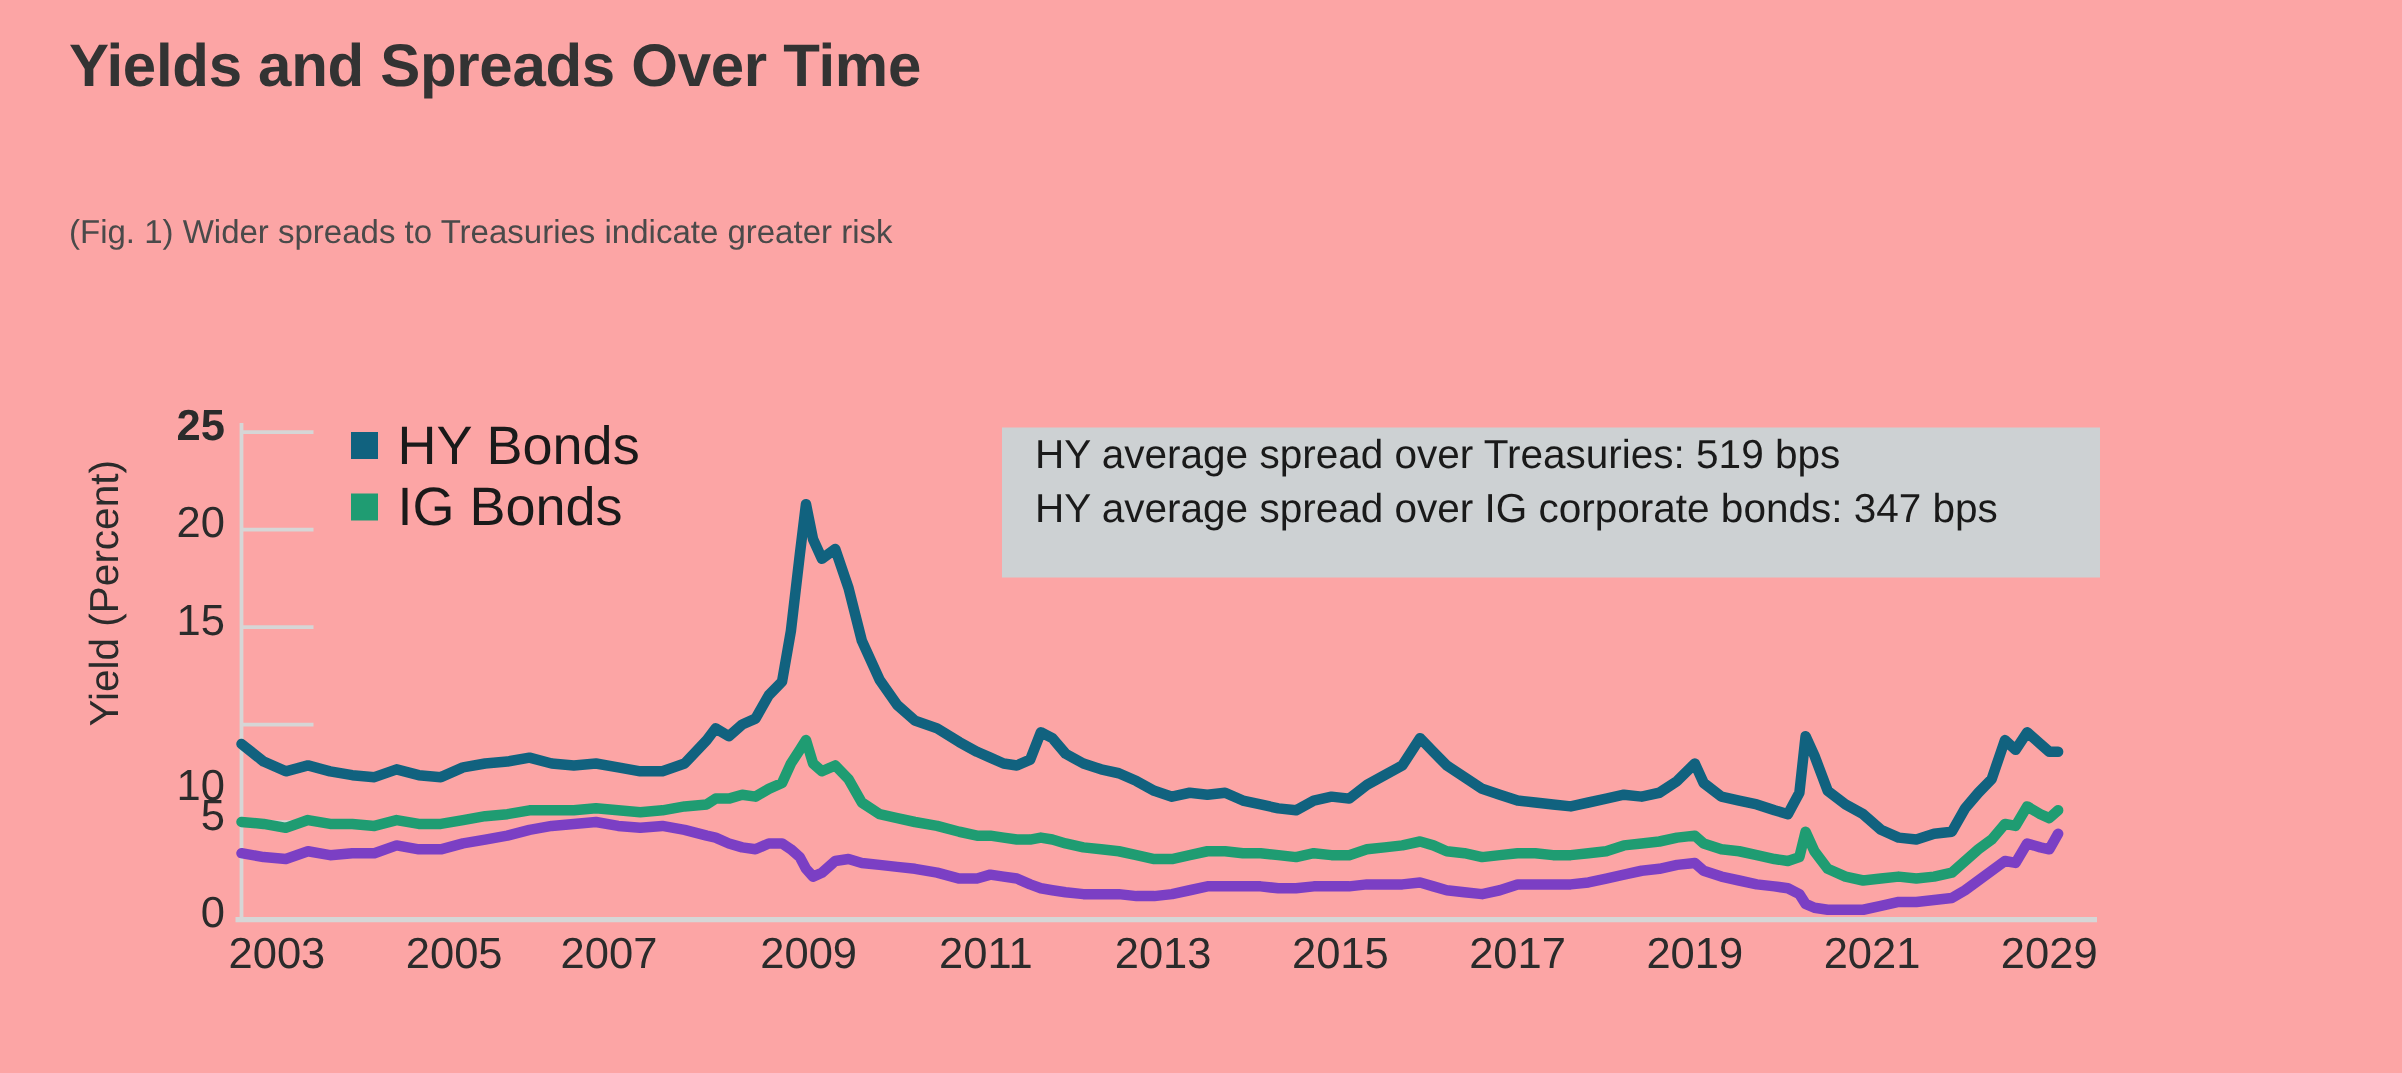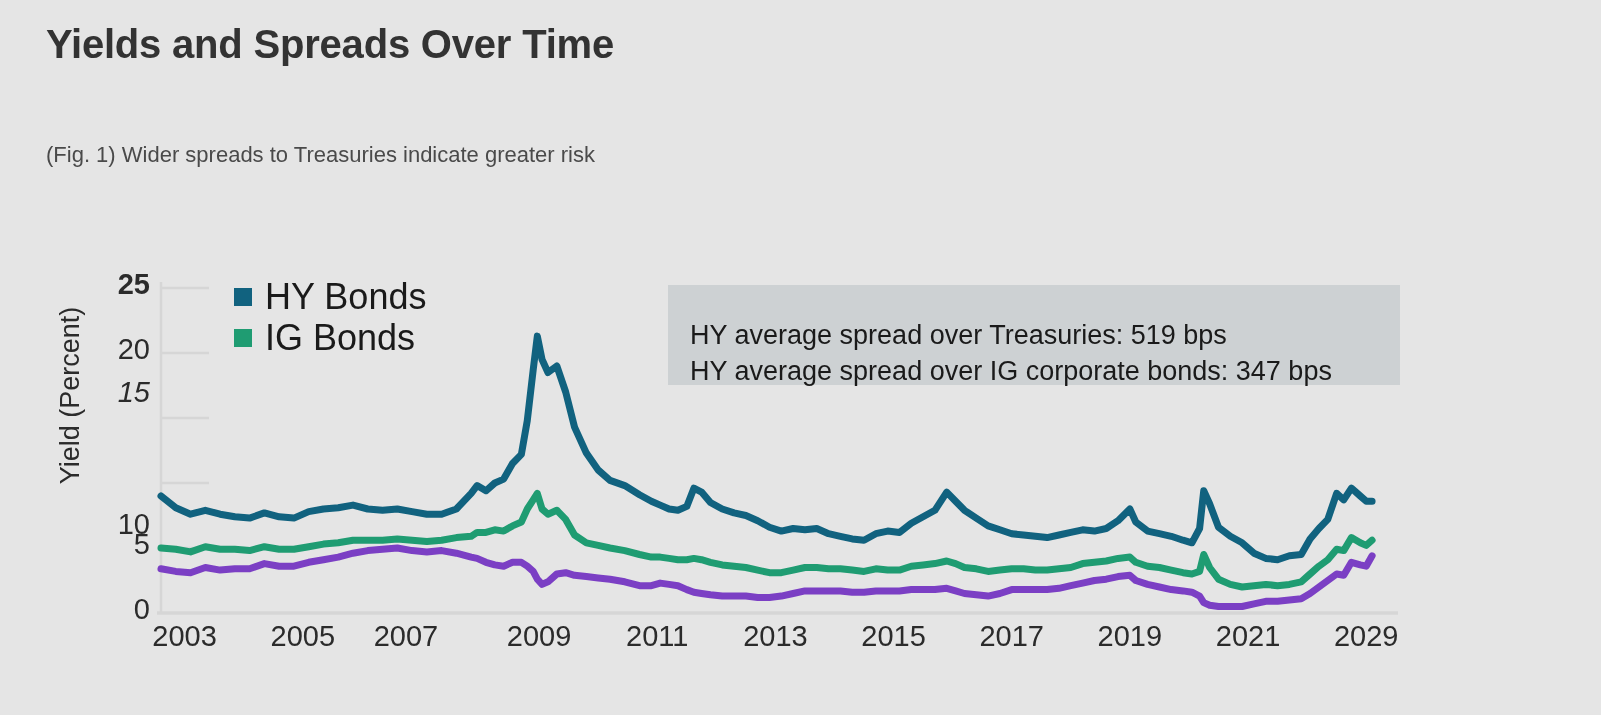--- a/index.html
+++ b/index.html
@@ -20,7 +20,7 @@
     left: 0; top: 0;
     width: 1601px;
     height: 715px;
-    background: #e5e5e5;
+    background: #fca5a5;
   }
   .title {
     position: absolute;

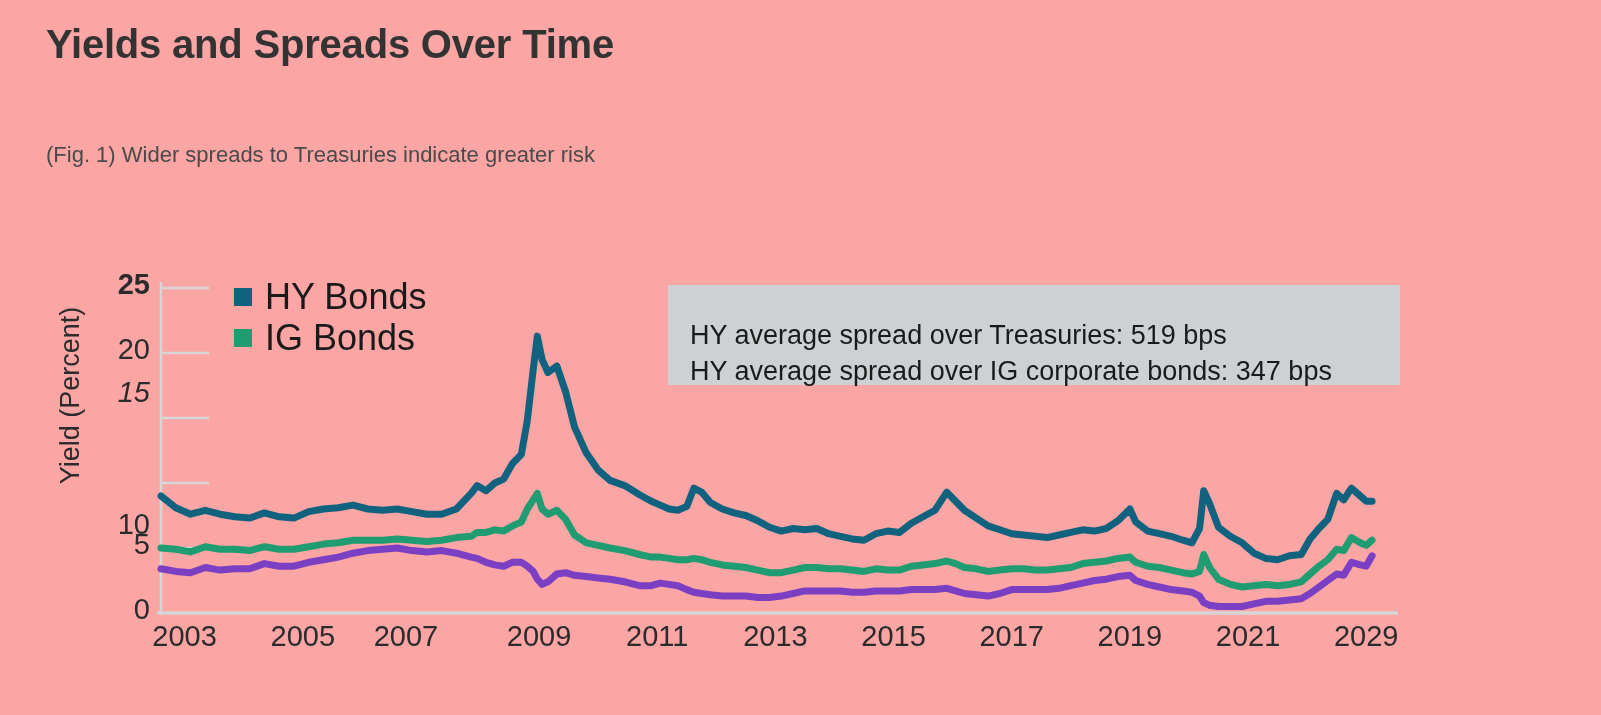--- a/index.html
+++ b/index.html
@@ -111,7 +111,7 @@
     height: 100px;
     background: #cdd1d3;
     box-sizing: border-box;
-    padding: 32px 0 0 22px;
+    padding: 0 0 0 22px;
   }
   #annotation .ann-line {
     font-size: 27px;

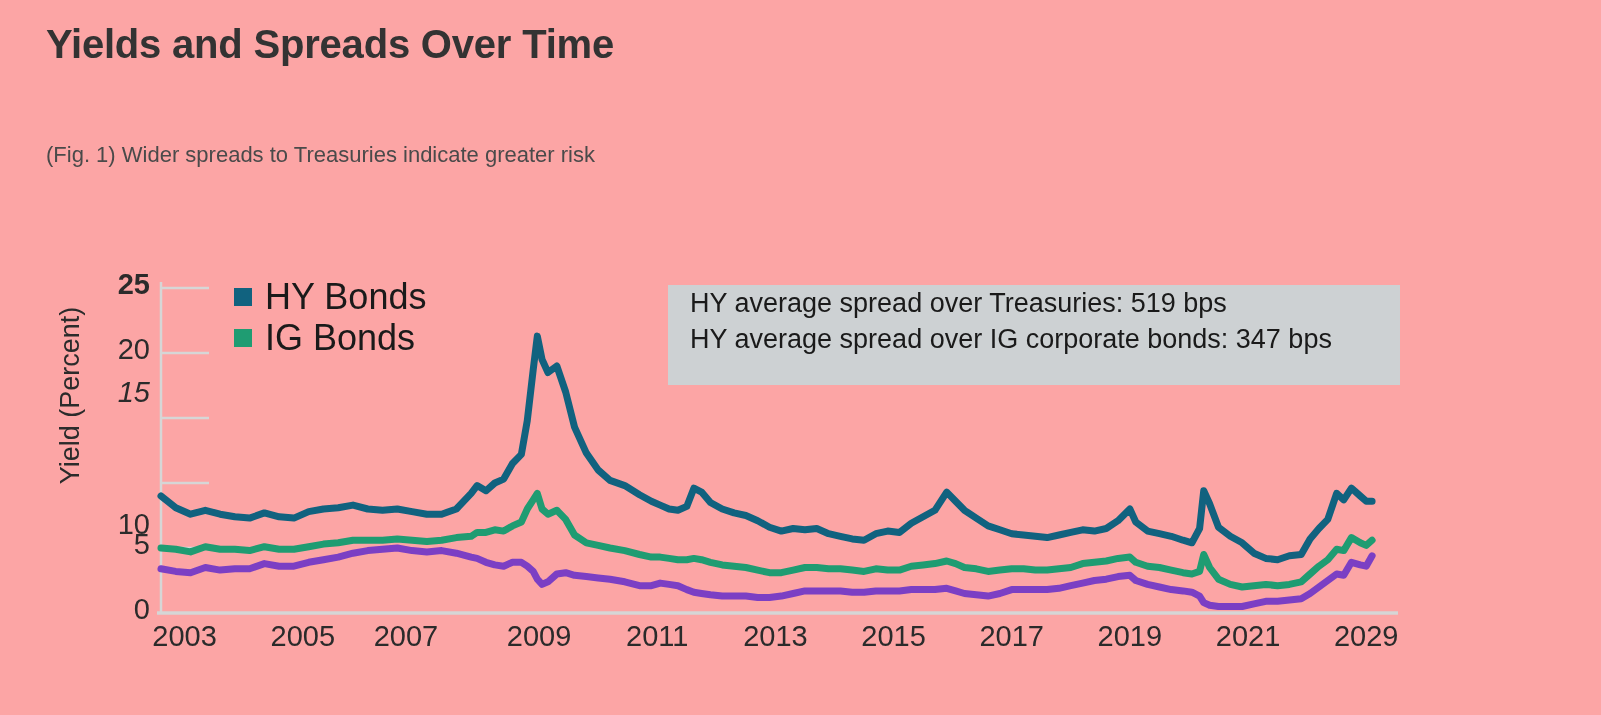--- a/index.html
+++ b/index.html
@@ -149,7 +149,7 @@
         <div class="ytick" style="top: 593px;">0</div>
         <div class="ytick" style="top: 528px;">5</div>
         <div class="ytick" style="top: 480px; margin-top: 28px;">10</div>
-        <div class="ytick" style="top: 376px; font-style: italic;">15</div>
+        <div class="ytick" style="top: 398px;">15</div>
         <div class="ytick" style="top: 333px;">20</div>
         <div class="ytick" style="top: 268px; font-weight: bold;">25</div>
       </div>

